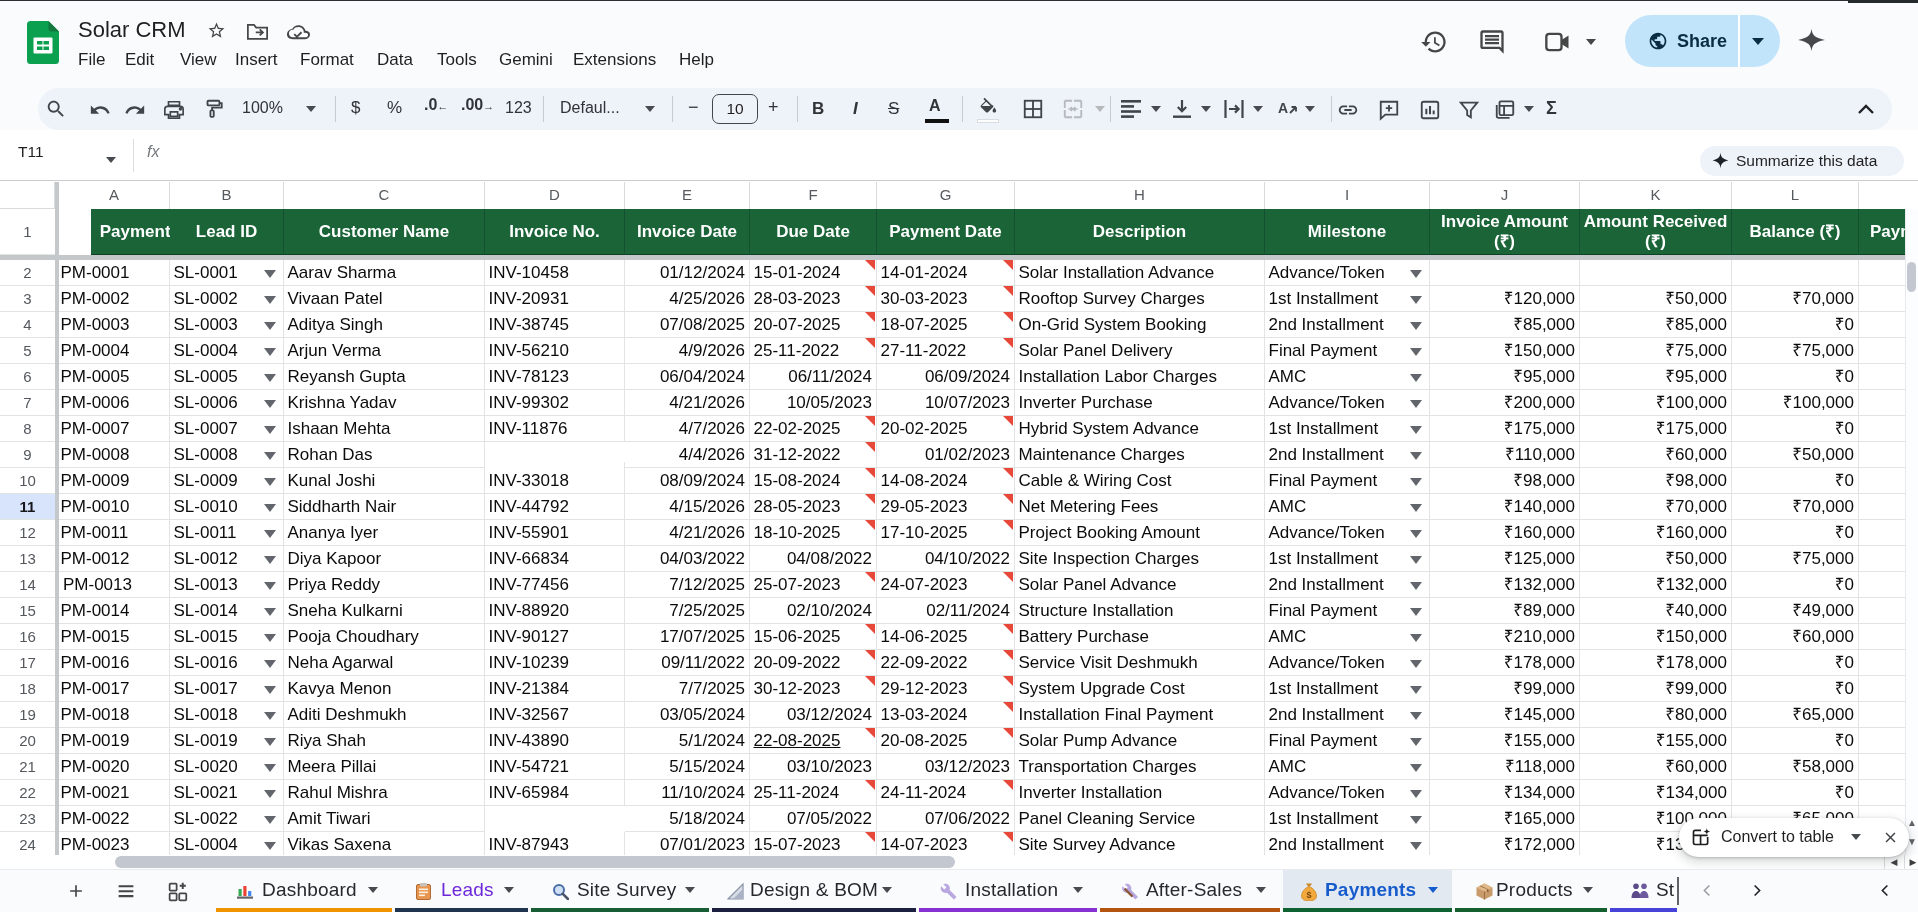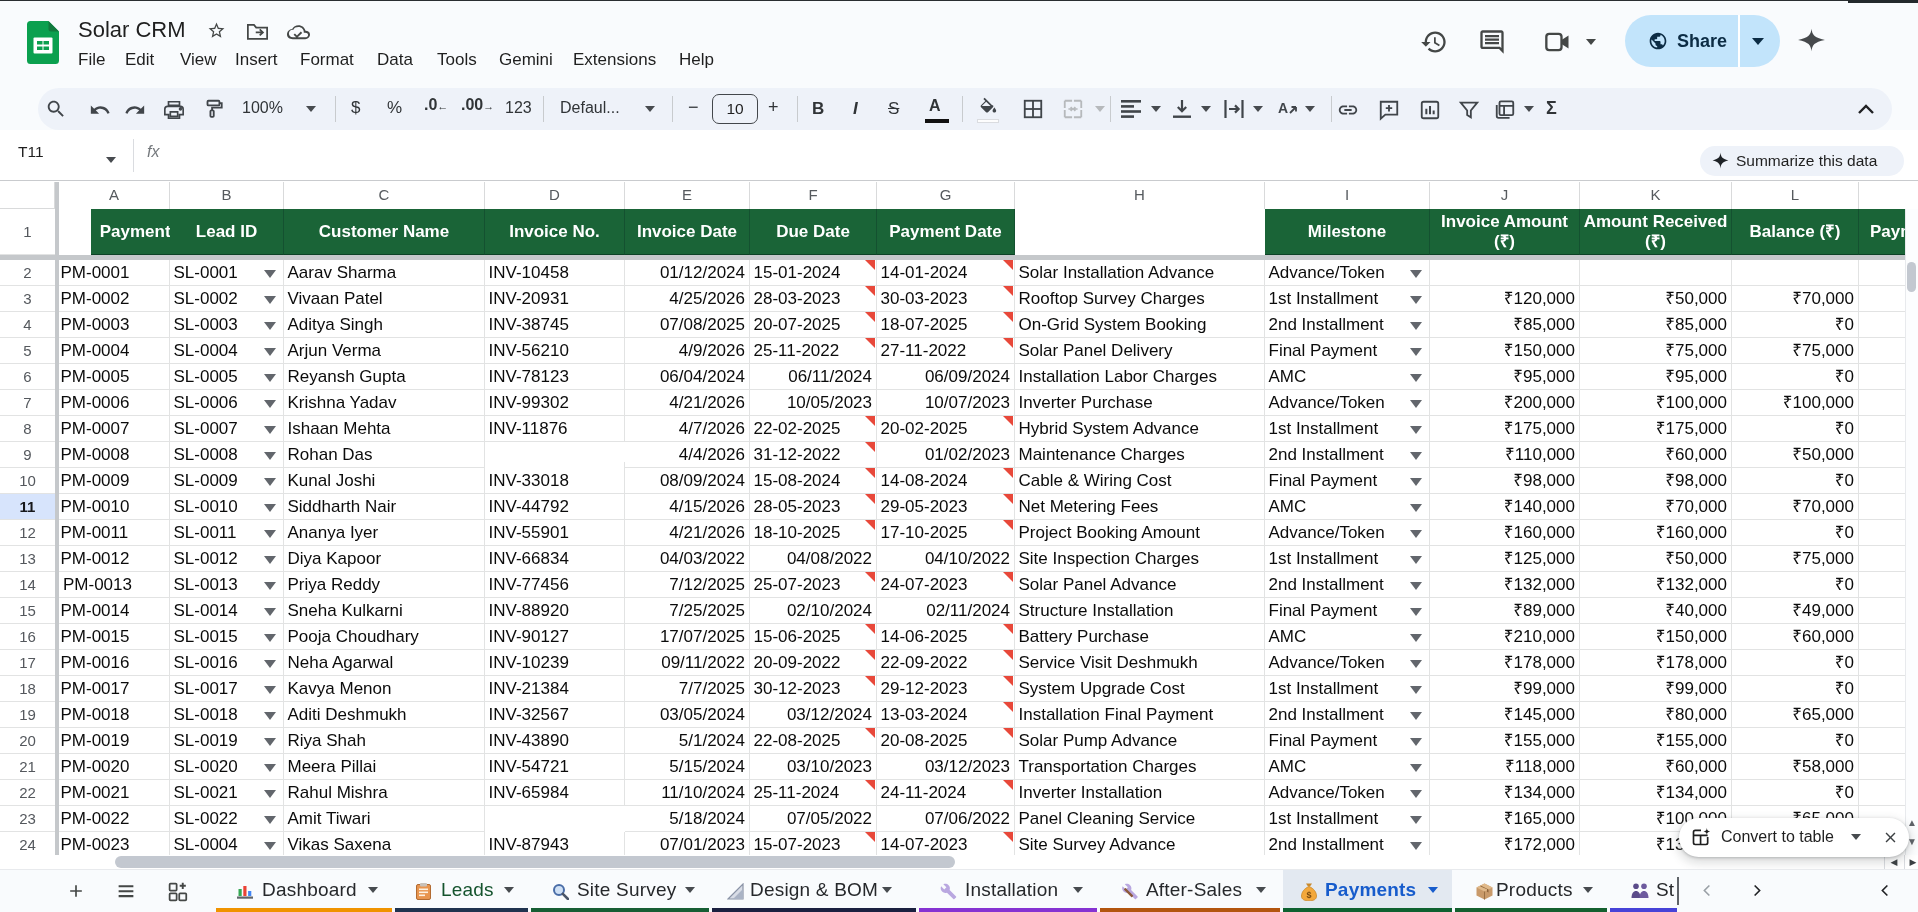--- a/index.html
+++ b/index.html
@@ -235,6 +235,9 @@
       </div>
 <div class="ghead" style="left:877px;width:138px;">
         <span style="width:100%;text-align:center;">Payment Date</span>
+      </div>
+<div class="ghead" style="left:1015px;width:250px;">
+        <span style="width:100%;text-align:center;">Description</span>
       </div>
 <div class="ghead" style="left:1265px;width:165px;">
         <span style="width:100%;text-align:center;">Milestone</span>

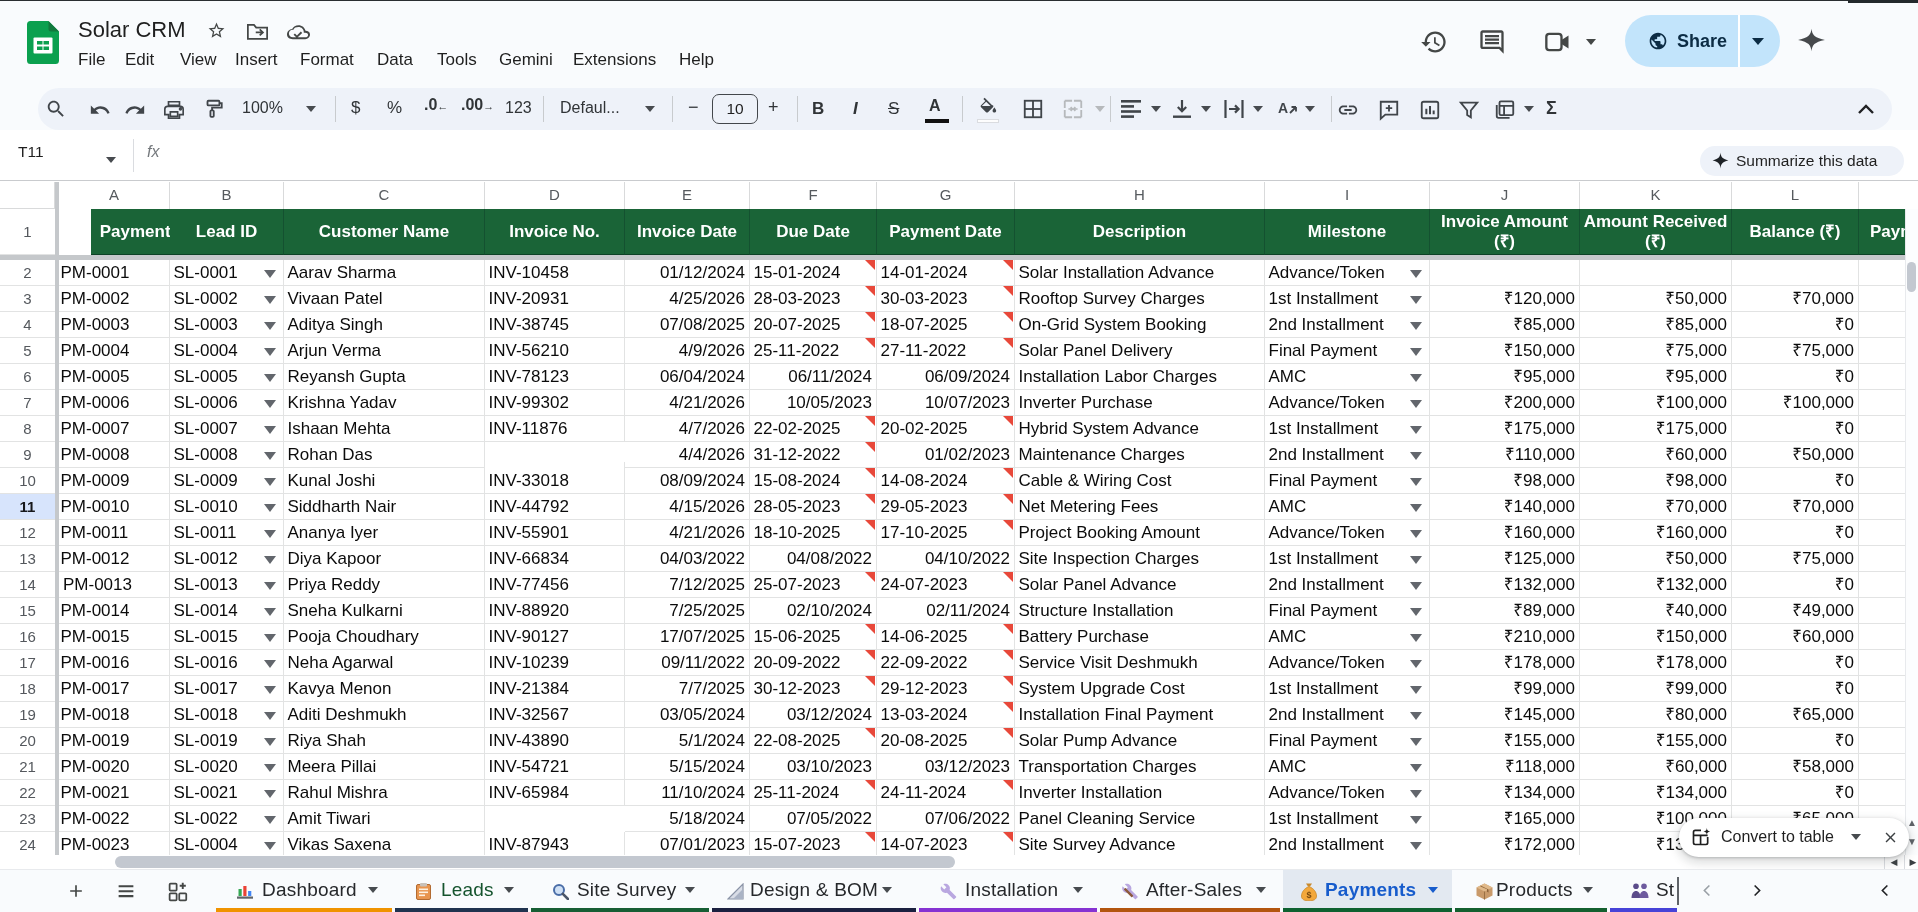--- a/index.html
+++ b/index.html
@@ -511,7 +511,7 @@
 <div class="cell cl" style="left:284px;top:547px;width:201px;height:26px;">Riya Shah</div>
 <div class="cell cl" style="left:485px;top:547px;width:140px;height:26px;">INV-43890</div>
 <div class="cell cr" style="left:625px;top:547px;width:125px;height:26px;">5/1/2024</div>
-<div class="cell cl" style="left:750px;top:547px;width:127px;height:26px;">22-08-2025<i class="tri"></i></div>
+<div class="cell cl" style="left:750px;top:547px;width:127px;height:26px;text-decoration:underline;">22-08-2025<i class="tri"></i></div>
 <div class="cell cl" style="left:877px;top:547px;width:138px;height:26px;">20-08-2025<i class="tri"></i></div>
 <div class="cell cl" style="left:1015px;top:547px;width:250px;height:26px;">Solar Pump Advance</div>
 <div class="cell cl" style="left:1265px;top:547px;width:165px;height:26px;">Final Payment<i class="dd"></i></div>

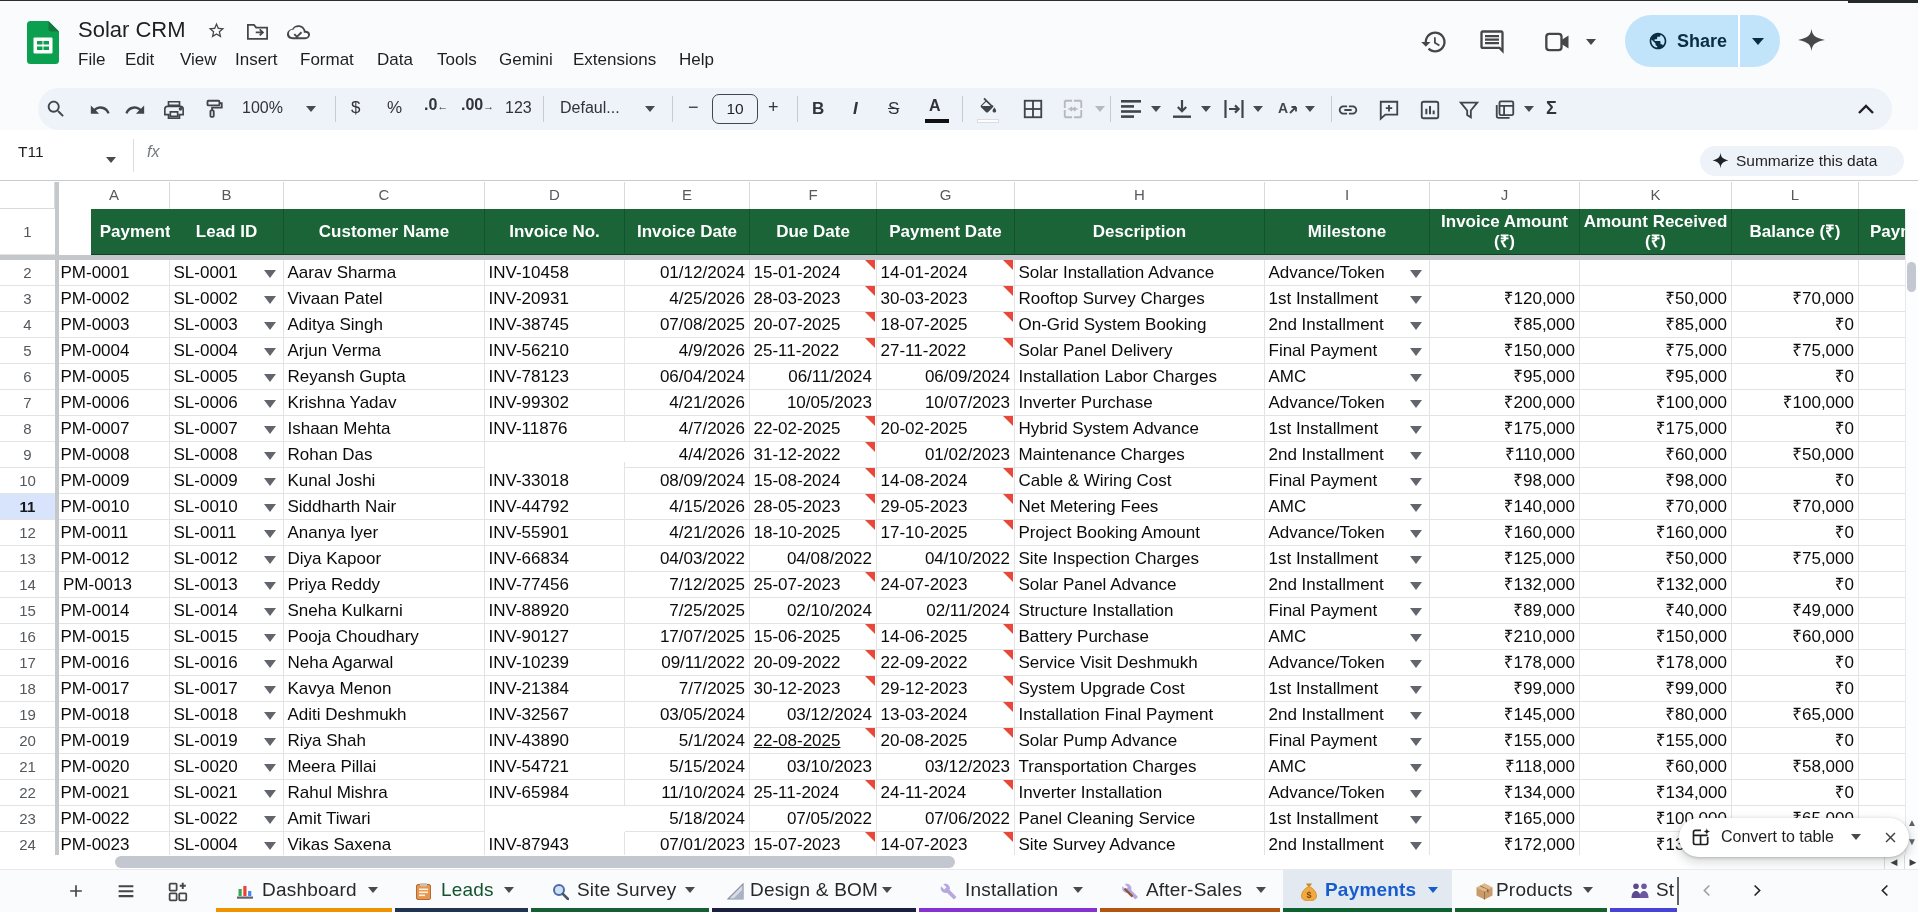--- a/index.html
+++ b/index.html
@@ -629,7 +629,7 @@
 <rect x="3" y="8.5" width="9" height="1.6" fill="#fdf2e2"></rect>
 <rect x="3" y="11.5" width="6" height="1.6" fill="#fdf2e2"></rect>
     </svg>
-<div class="tabtxt" style="left:441px;color:#14532d;">Leads</div>
+<div class="tabtxt" style="left:441px;color:#6d28d9;">Leads</div>
 <div class="caret" style="left:504px;top:887px;border-top-color:#474b4f;"></div>
 <div class="tseg" style="left:531px;top:908px;width:178px;background:#175e34;"></div>
 <svg class="ic" style="left:552px;top:883px" width="17" height="17" viewBox="0 0 17 17">

